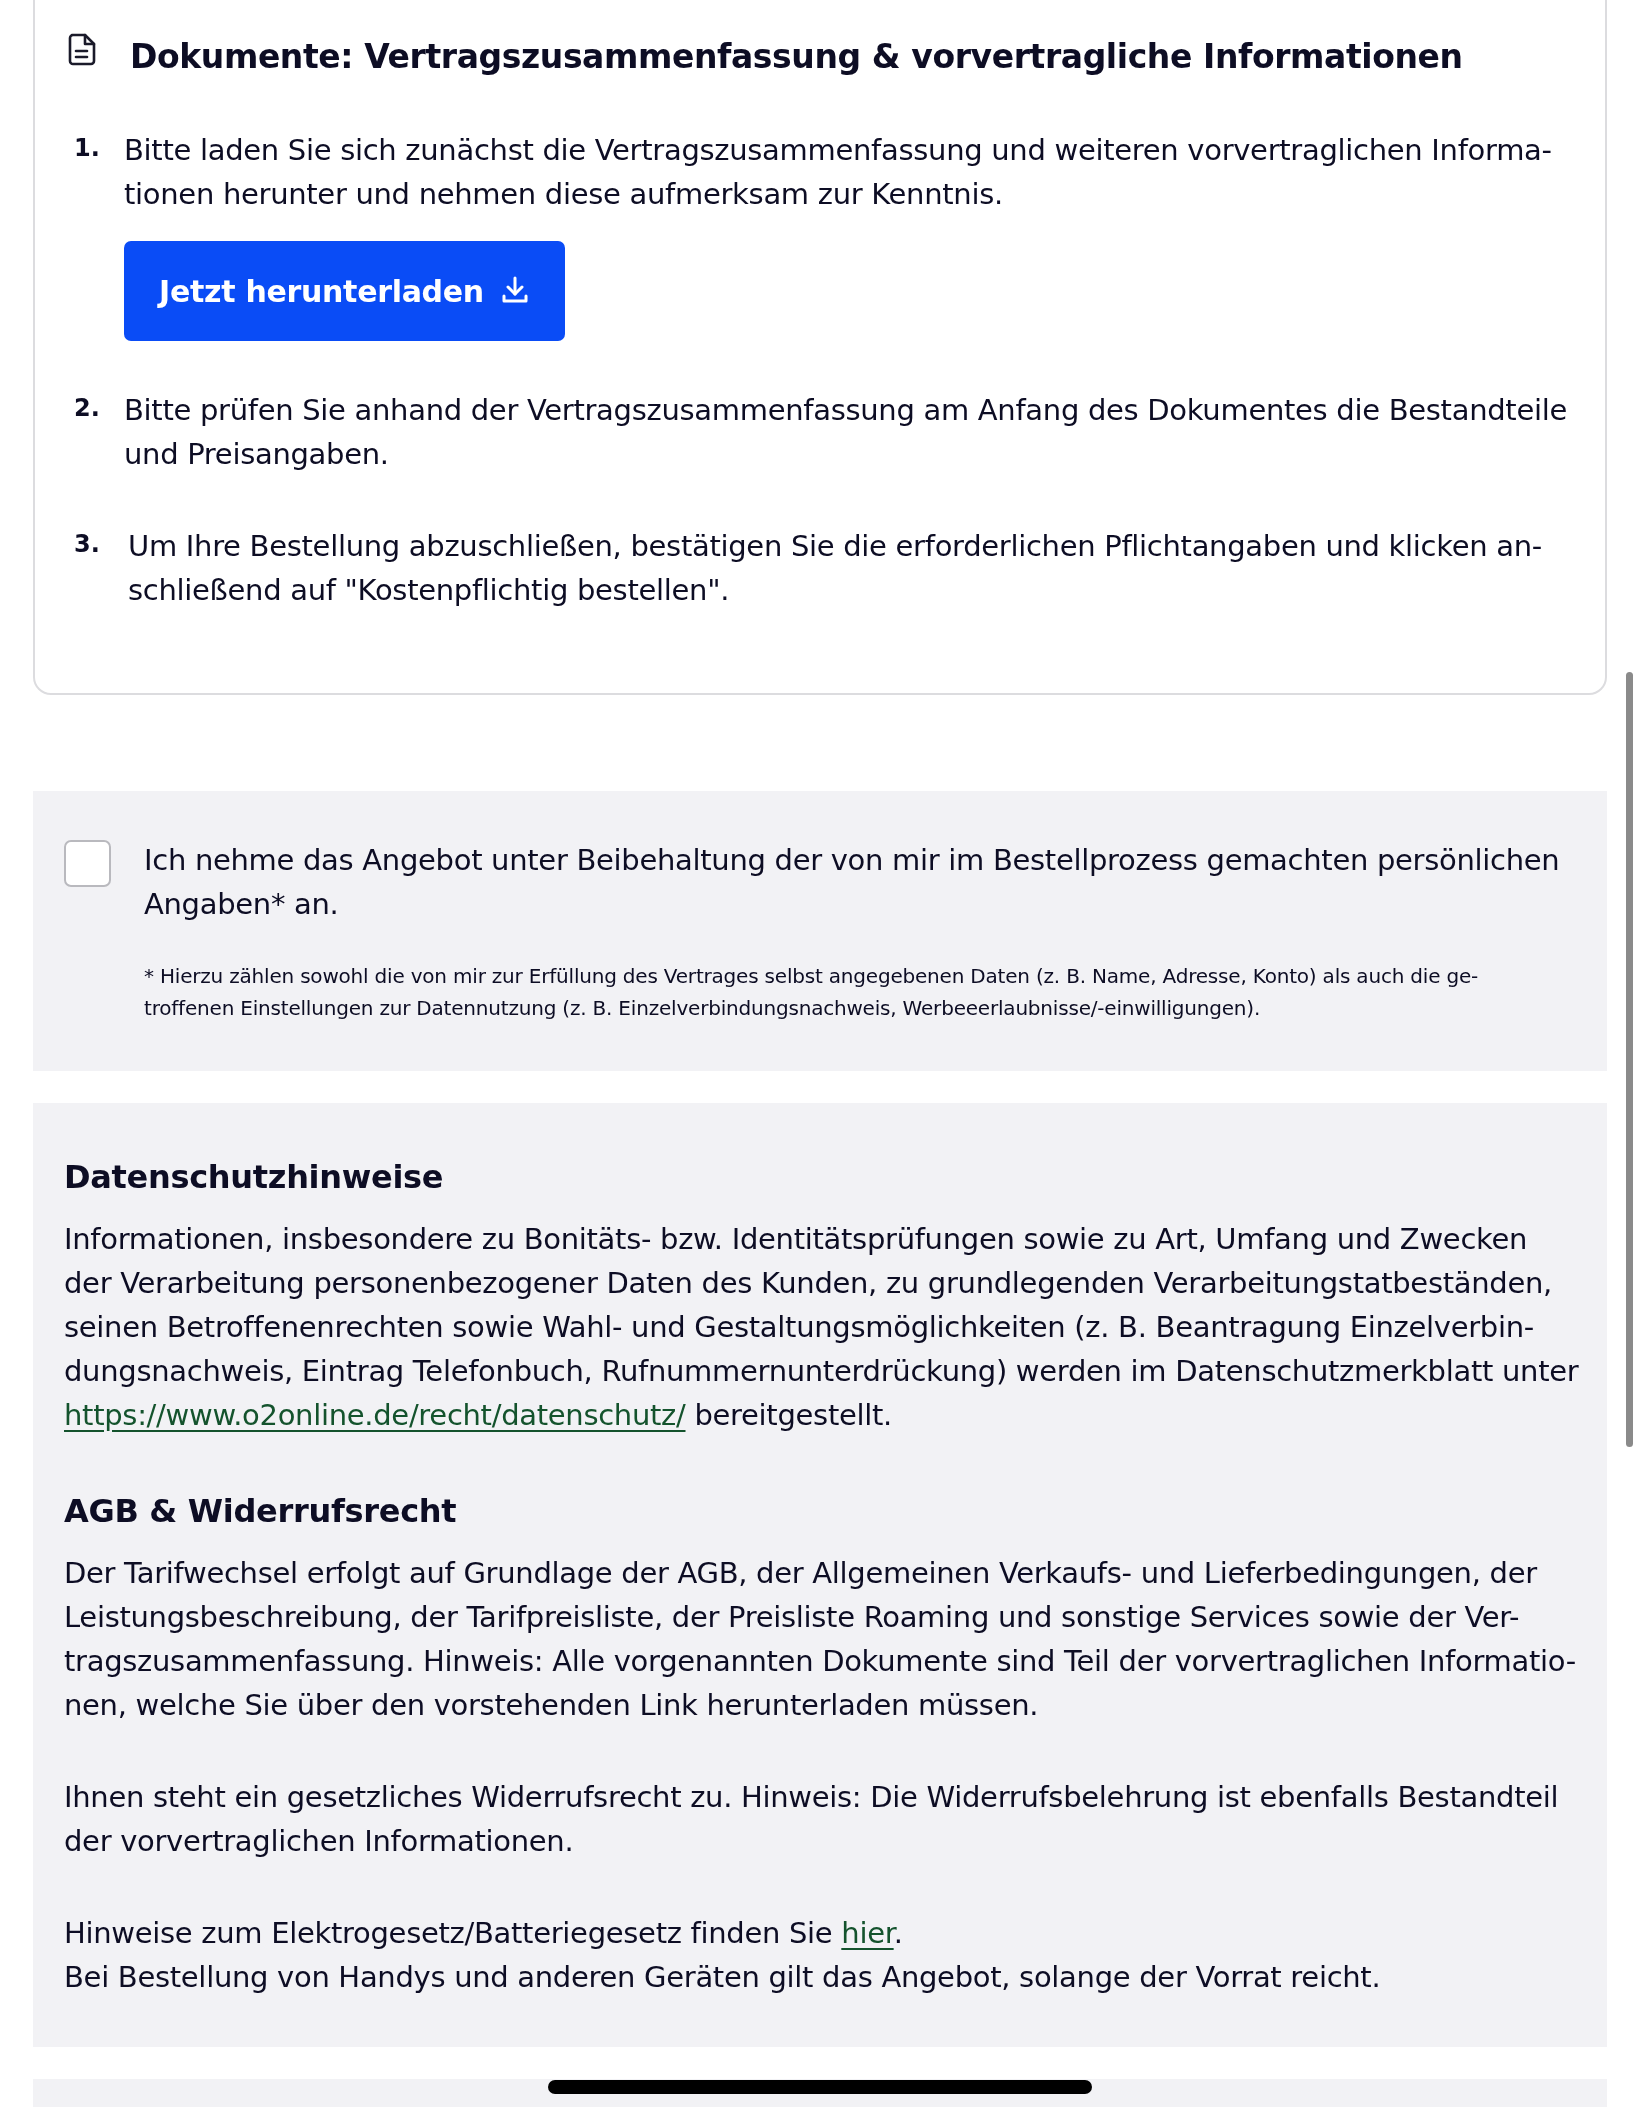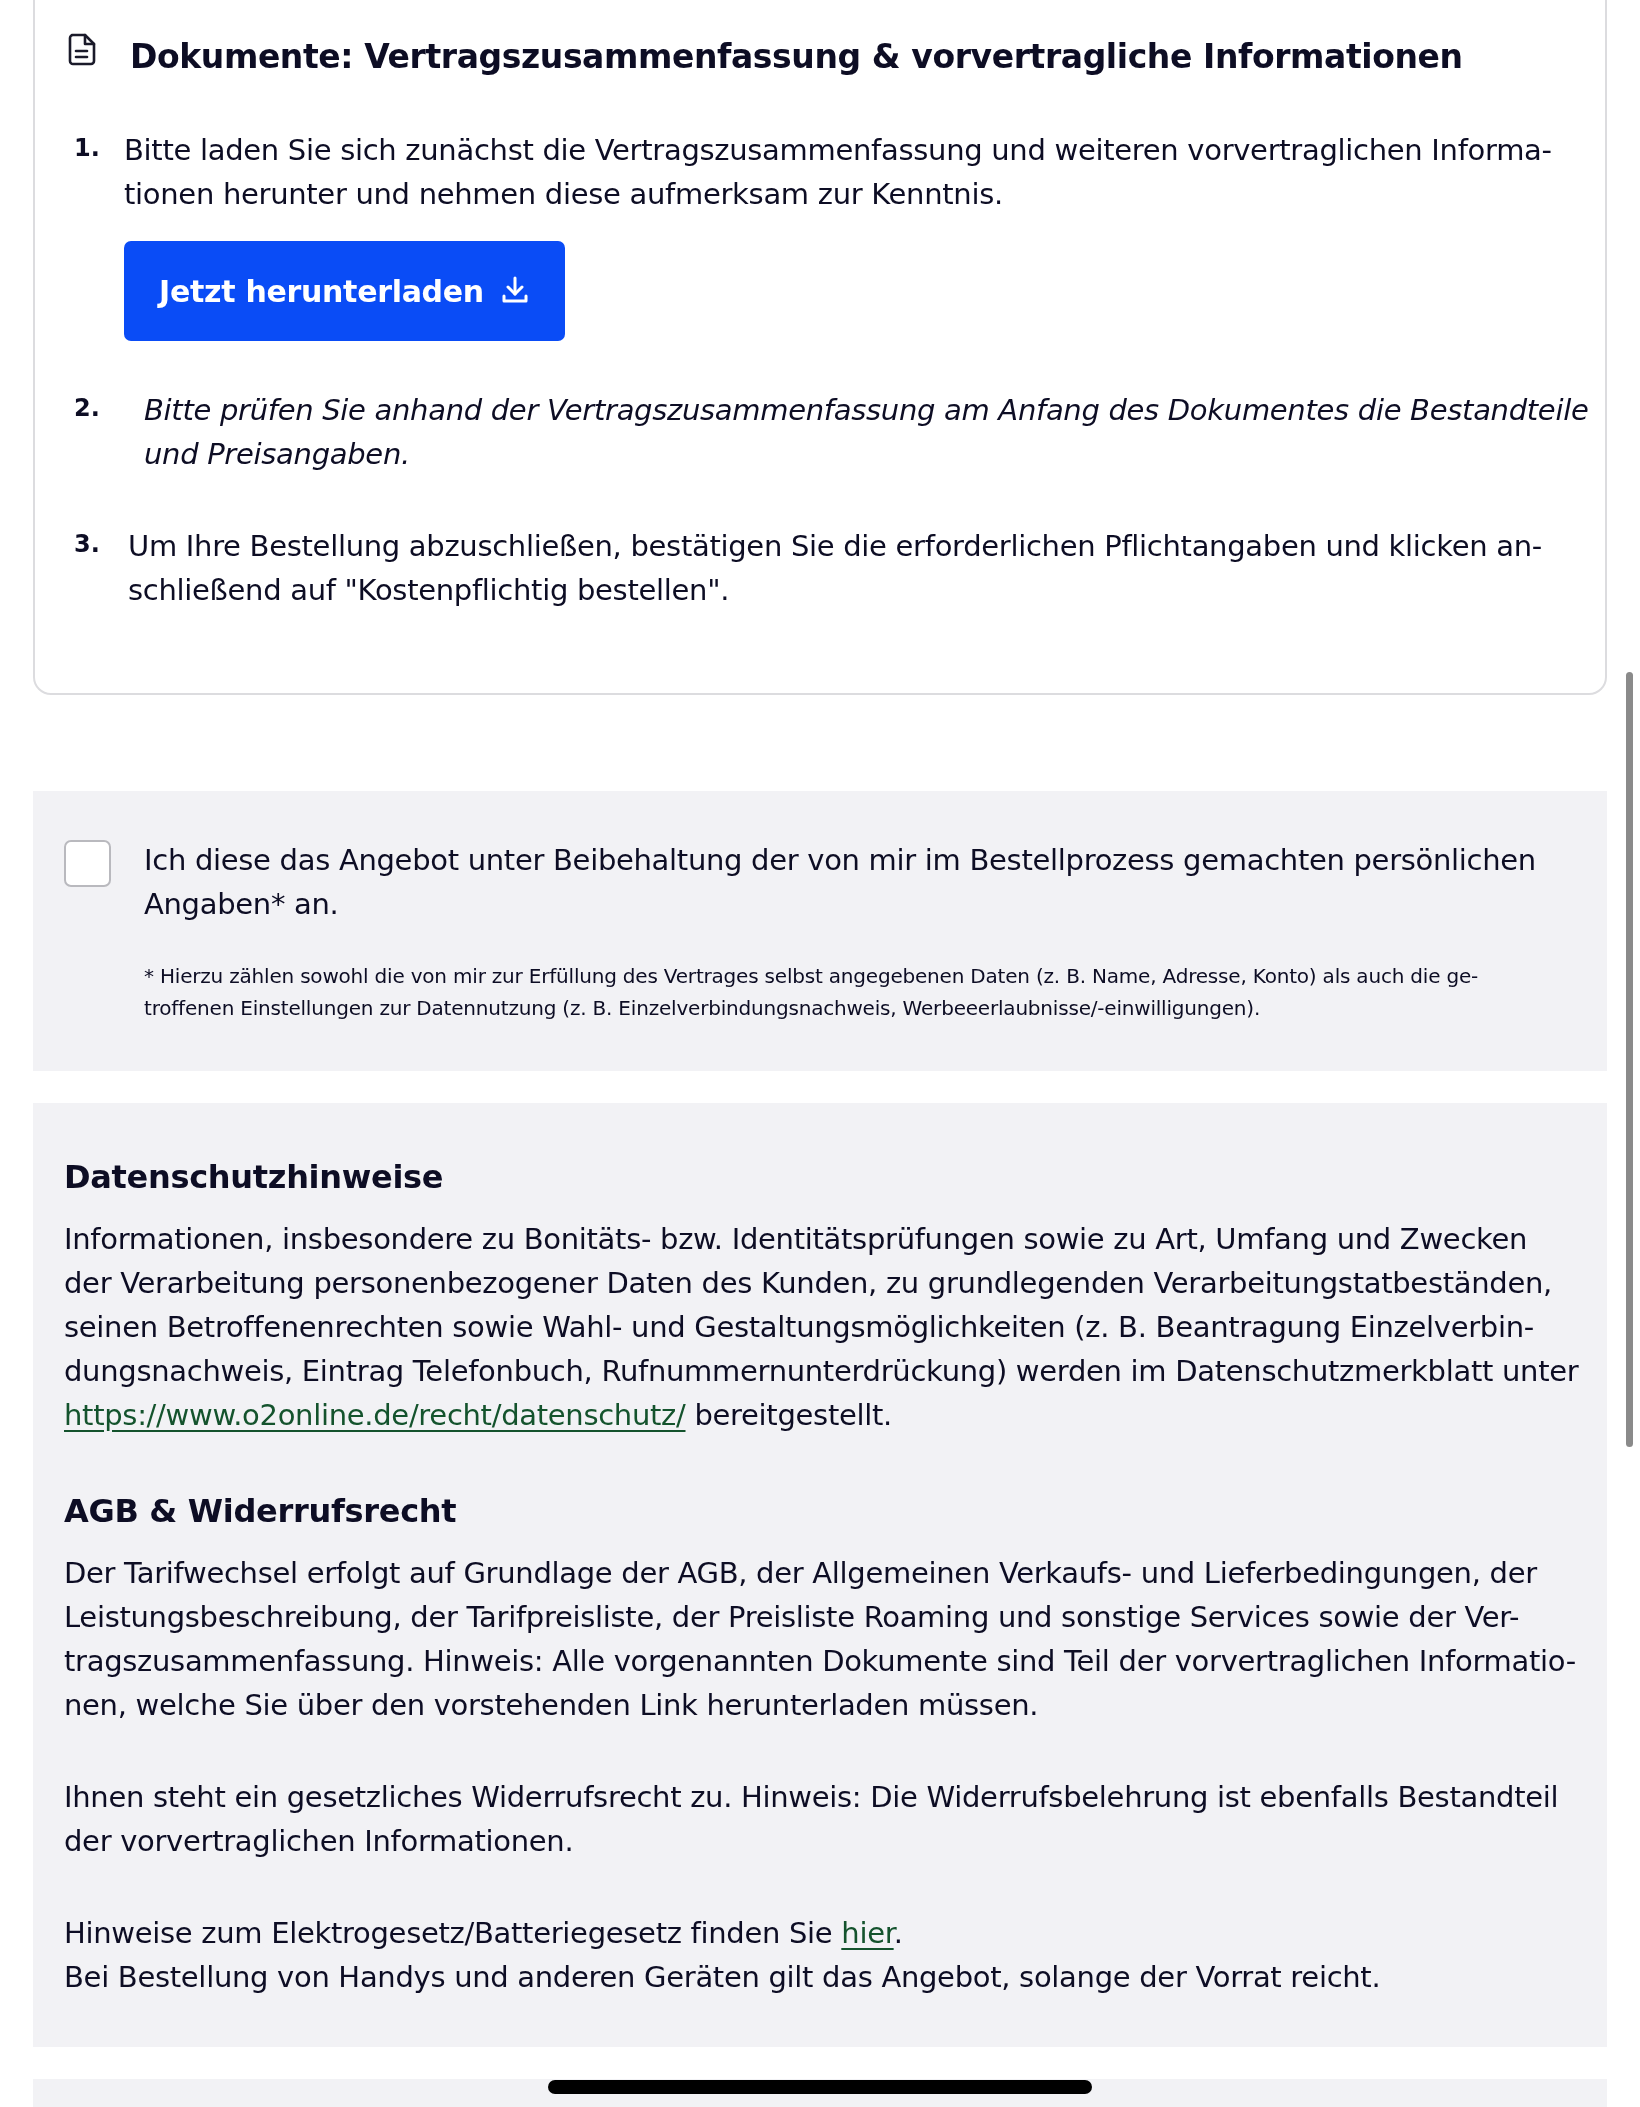--- a/index.html
+++ b/index.html
@@ -113,7 +113,7 @@
   </button>
 
   <span class="step-num" style="left:74px; top:393px;">2.</span>
-  <div class="step-text" style="left:144px; top:388px;font-style:italic;">
+  <div class="step-text" style="left:124px; top:388px;">
     <div>Bitte prüfen Sie anhand der Vertragszusammenfassung am Anfang des Dokumentes die Bestandteile</div>
     <div>und Preisangaben.</div>
   </div>

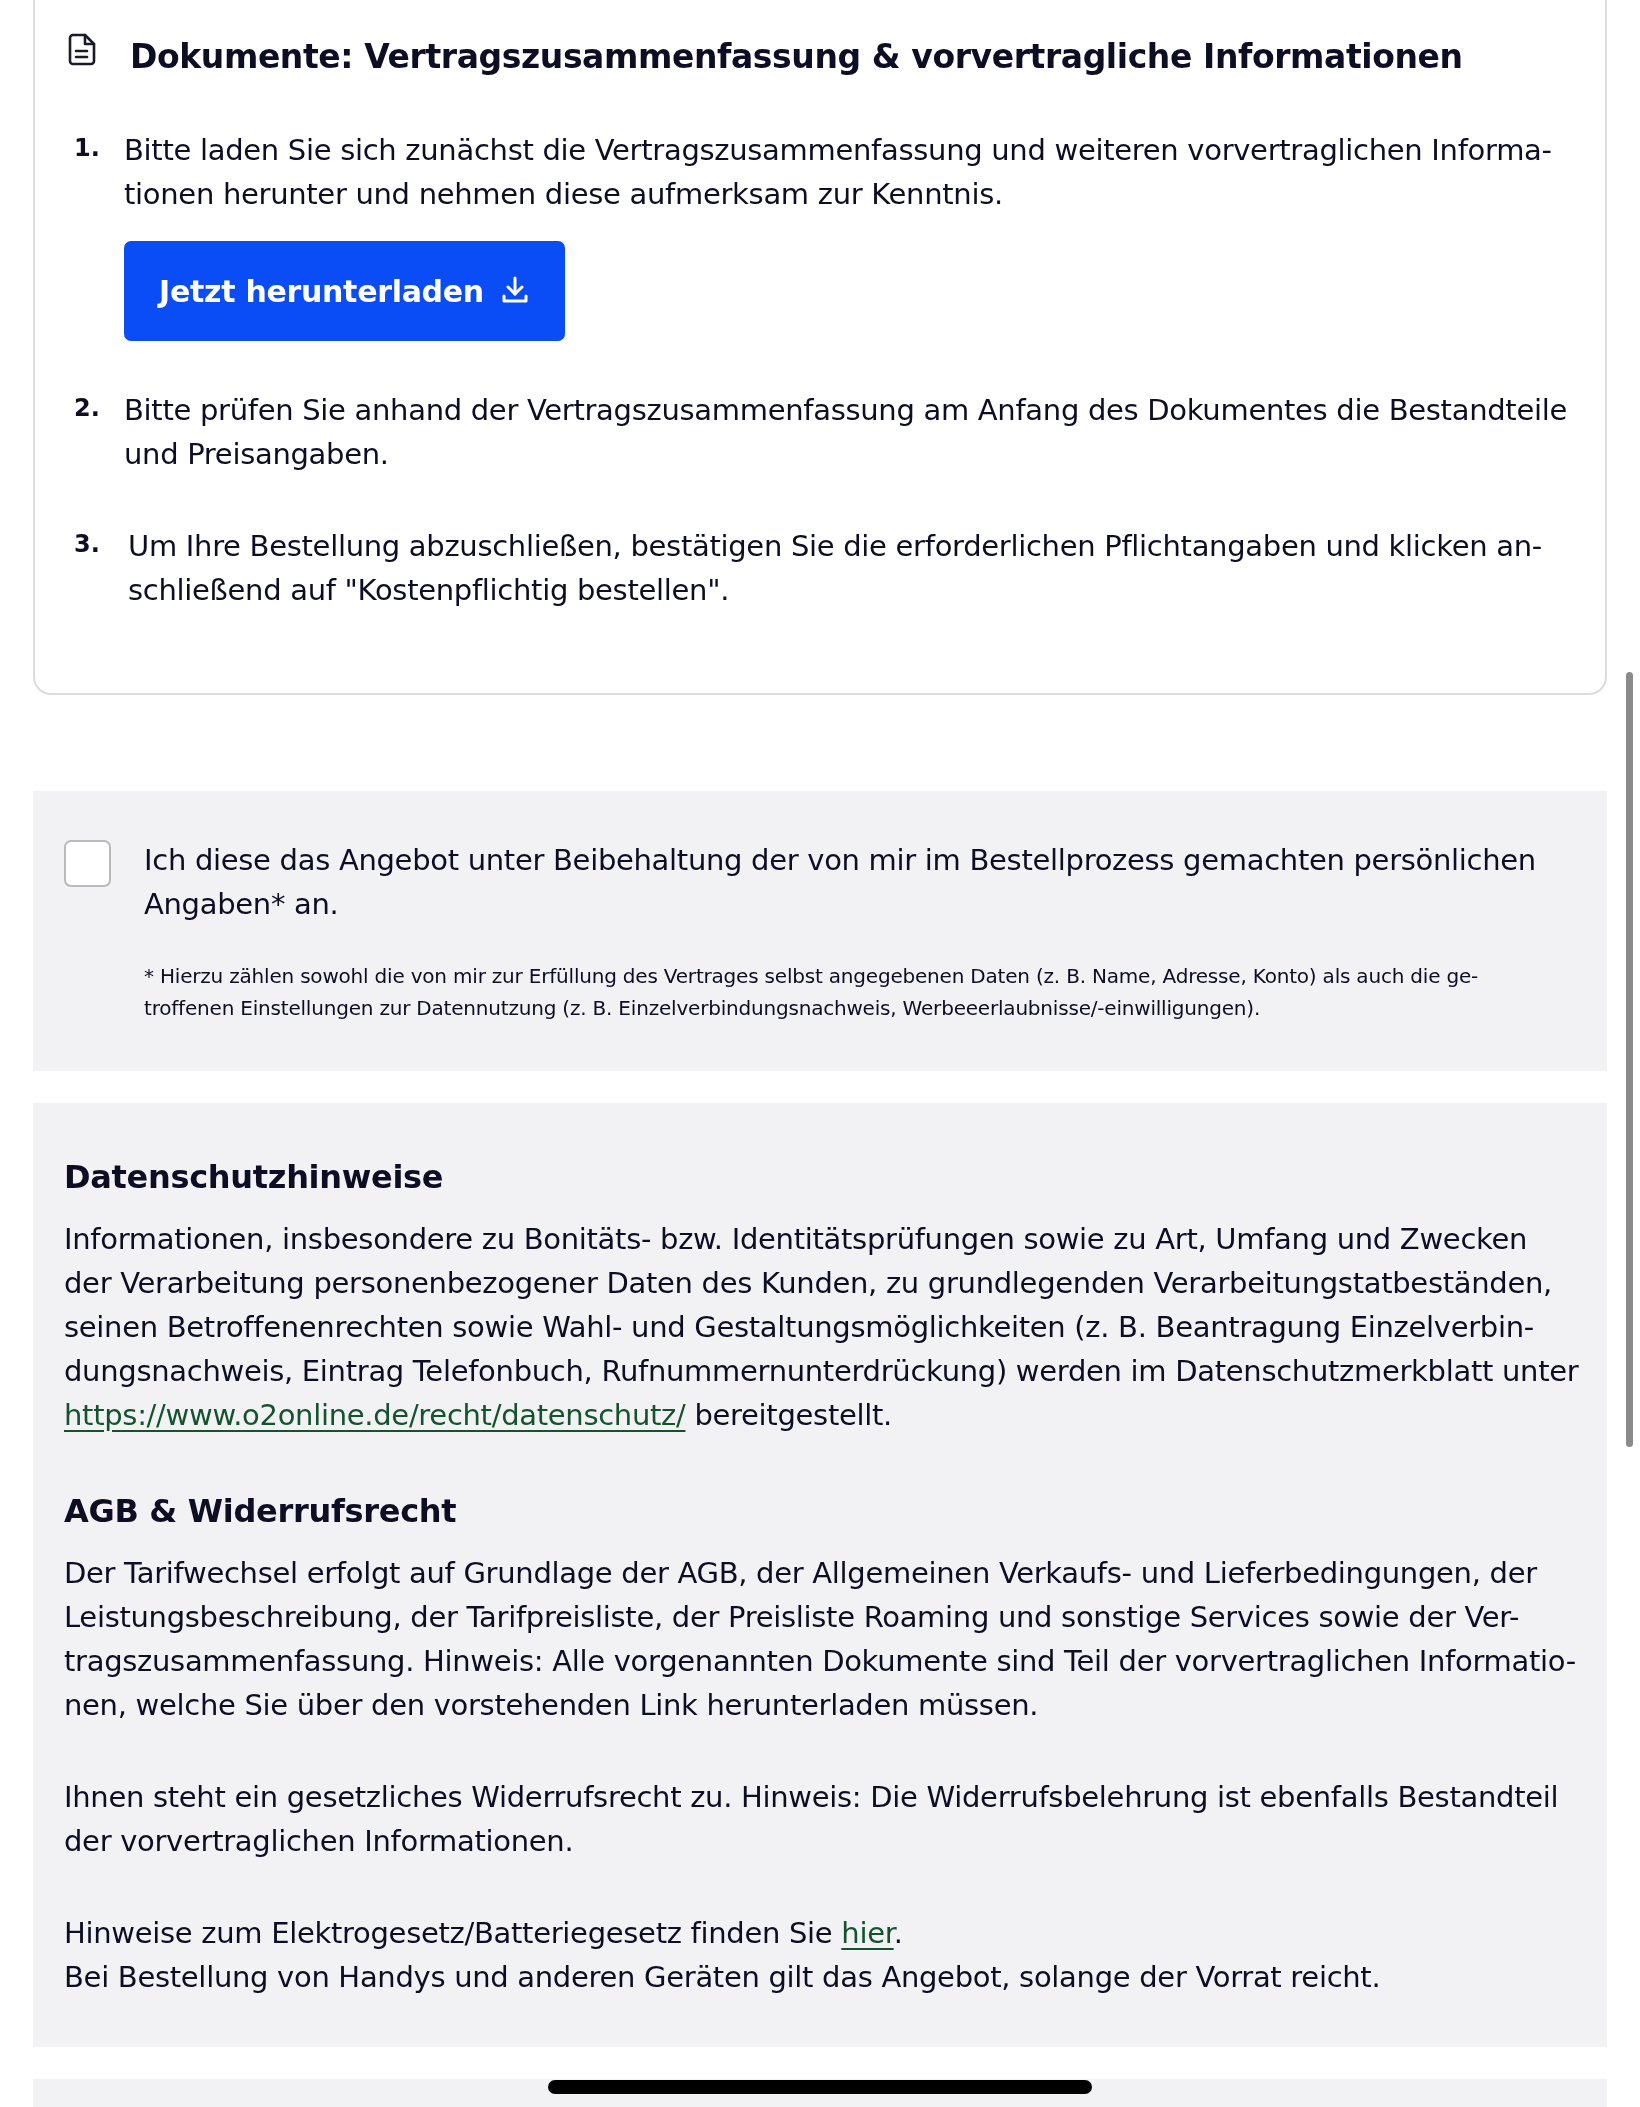--- a/index.html
+++ b/index.html
@@ -127,7 +127,7 @@
   <section class="panel" style="top:791px; height:280px;"></section>
   <div class="consent-checkbox" role="checkbox" aria-checked="false"></div>
   <div class="consent-text">
-    <div>Ich diese das Angebot unter Beibehaltung der von mir im Bestellprozess gemachten persönlichen</div>
+    <div>Ich nehme das Angebot unter Beibehaltung der von mir im Bestellprozess gemachten persönlichen</div>
     <div>Angaben* an.</div>
   </div>
   <div class="footnote">

